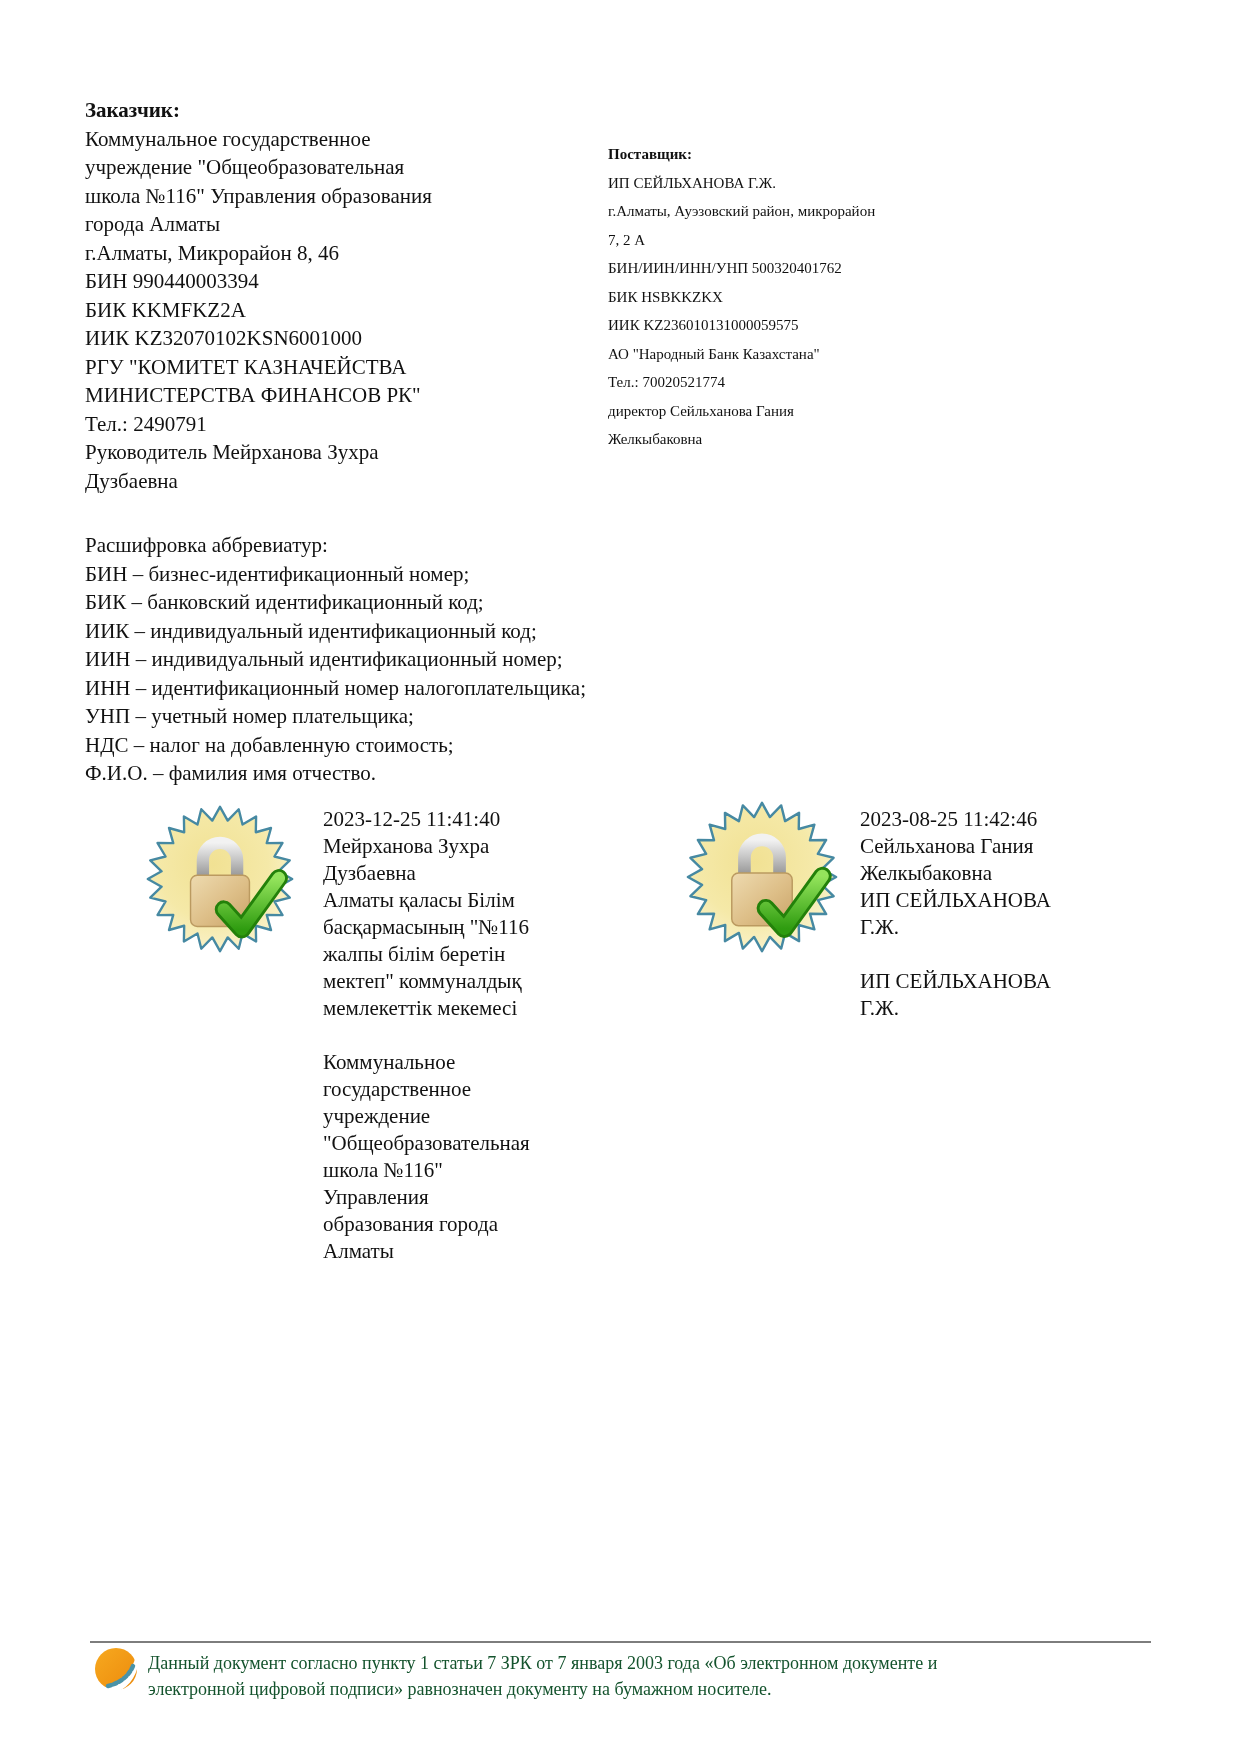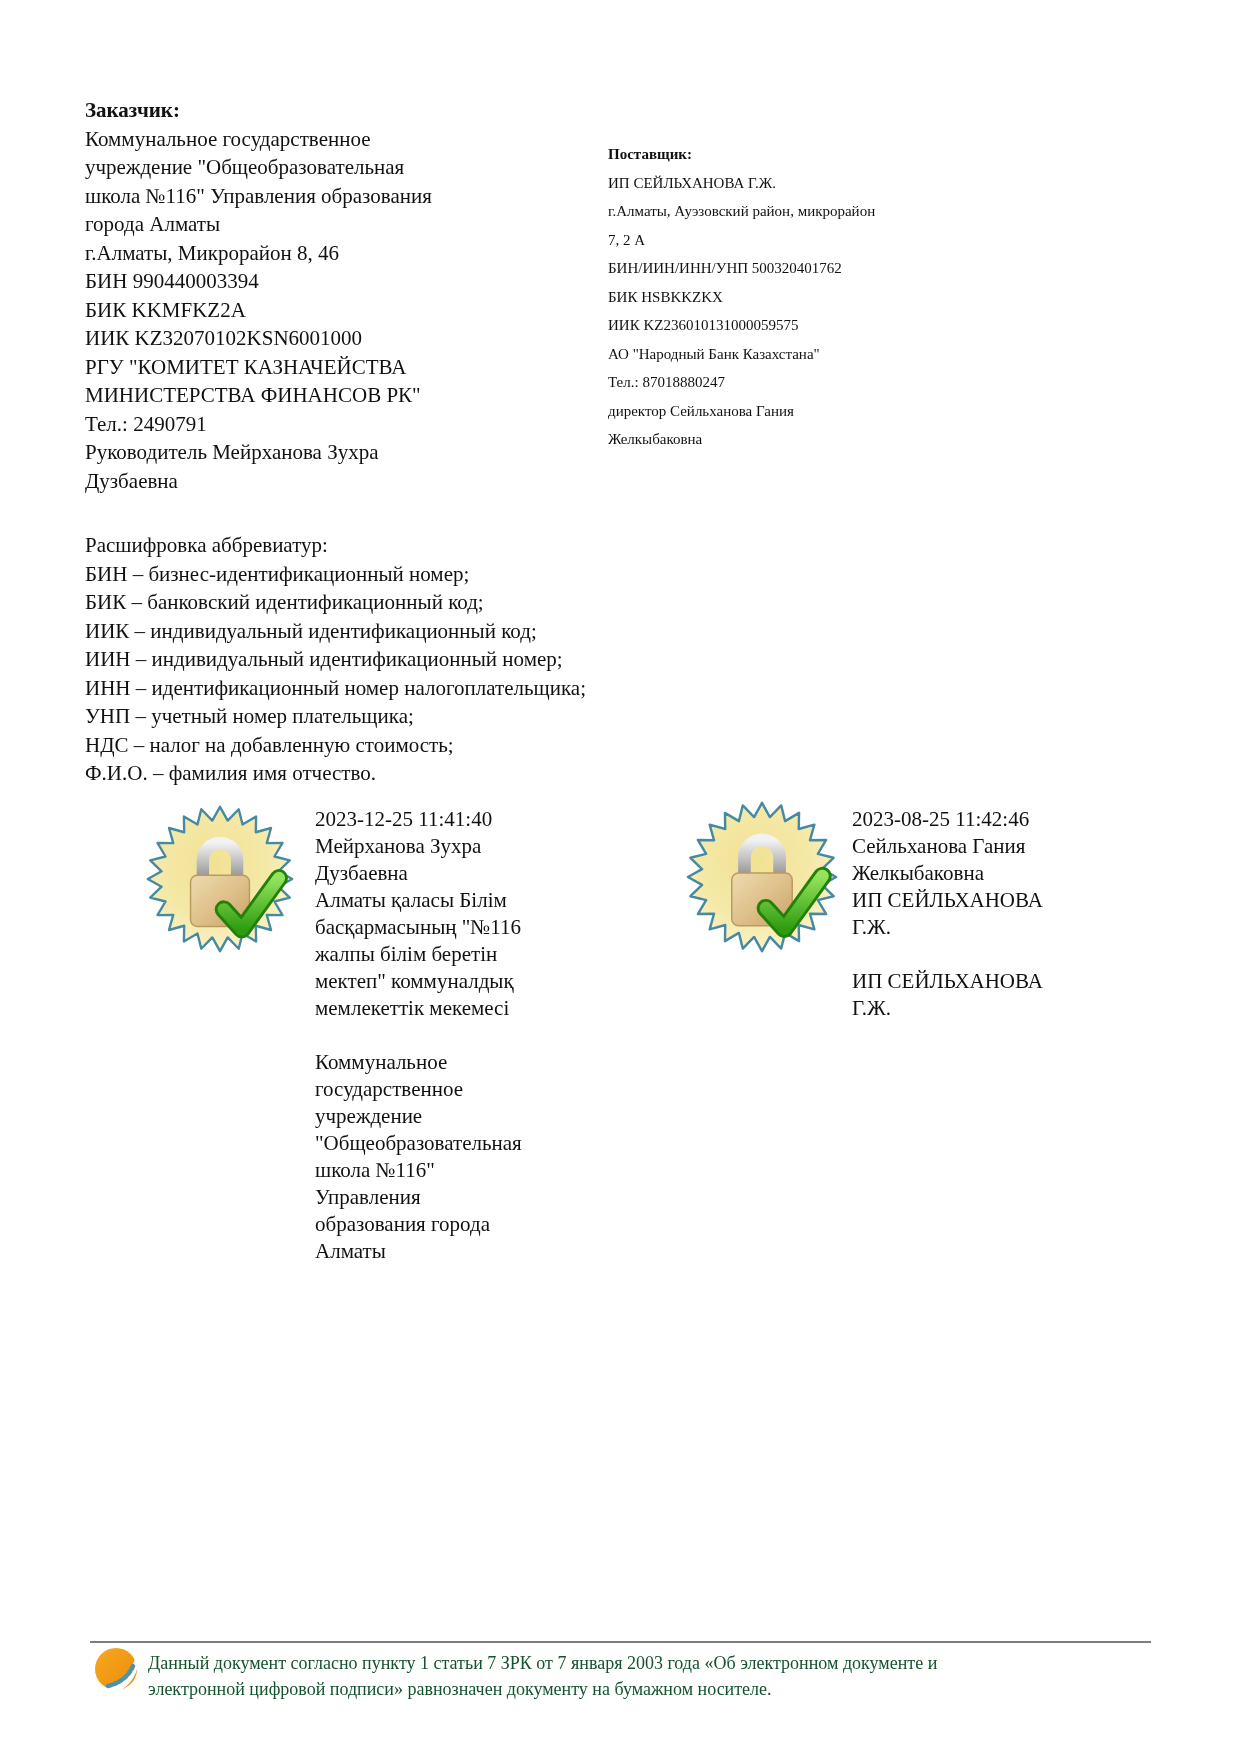--- a/index.html
+++ b/index.html
@@ -98,7 +98,7 @@
 БИК HSBKKZKX
 ИИК KZ236010131000059575
 АО "Народный Банк Казахстана"
-Тел.: 87018880247
+Тел.: 70020521774
 директор Сейльханова Гания
 Желкыбаковна</div>
   </section>

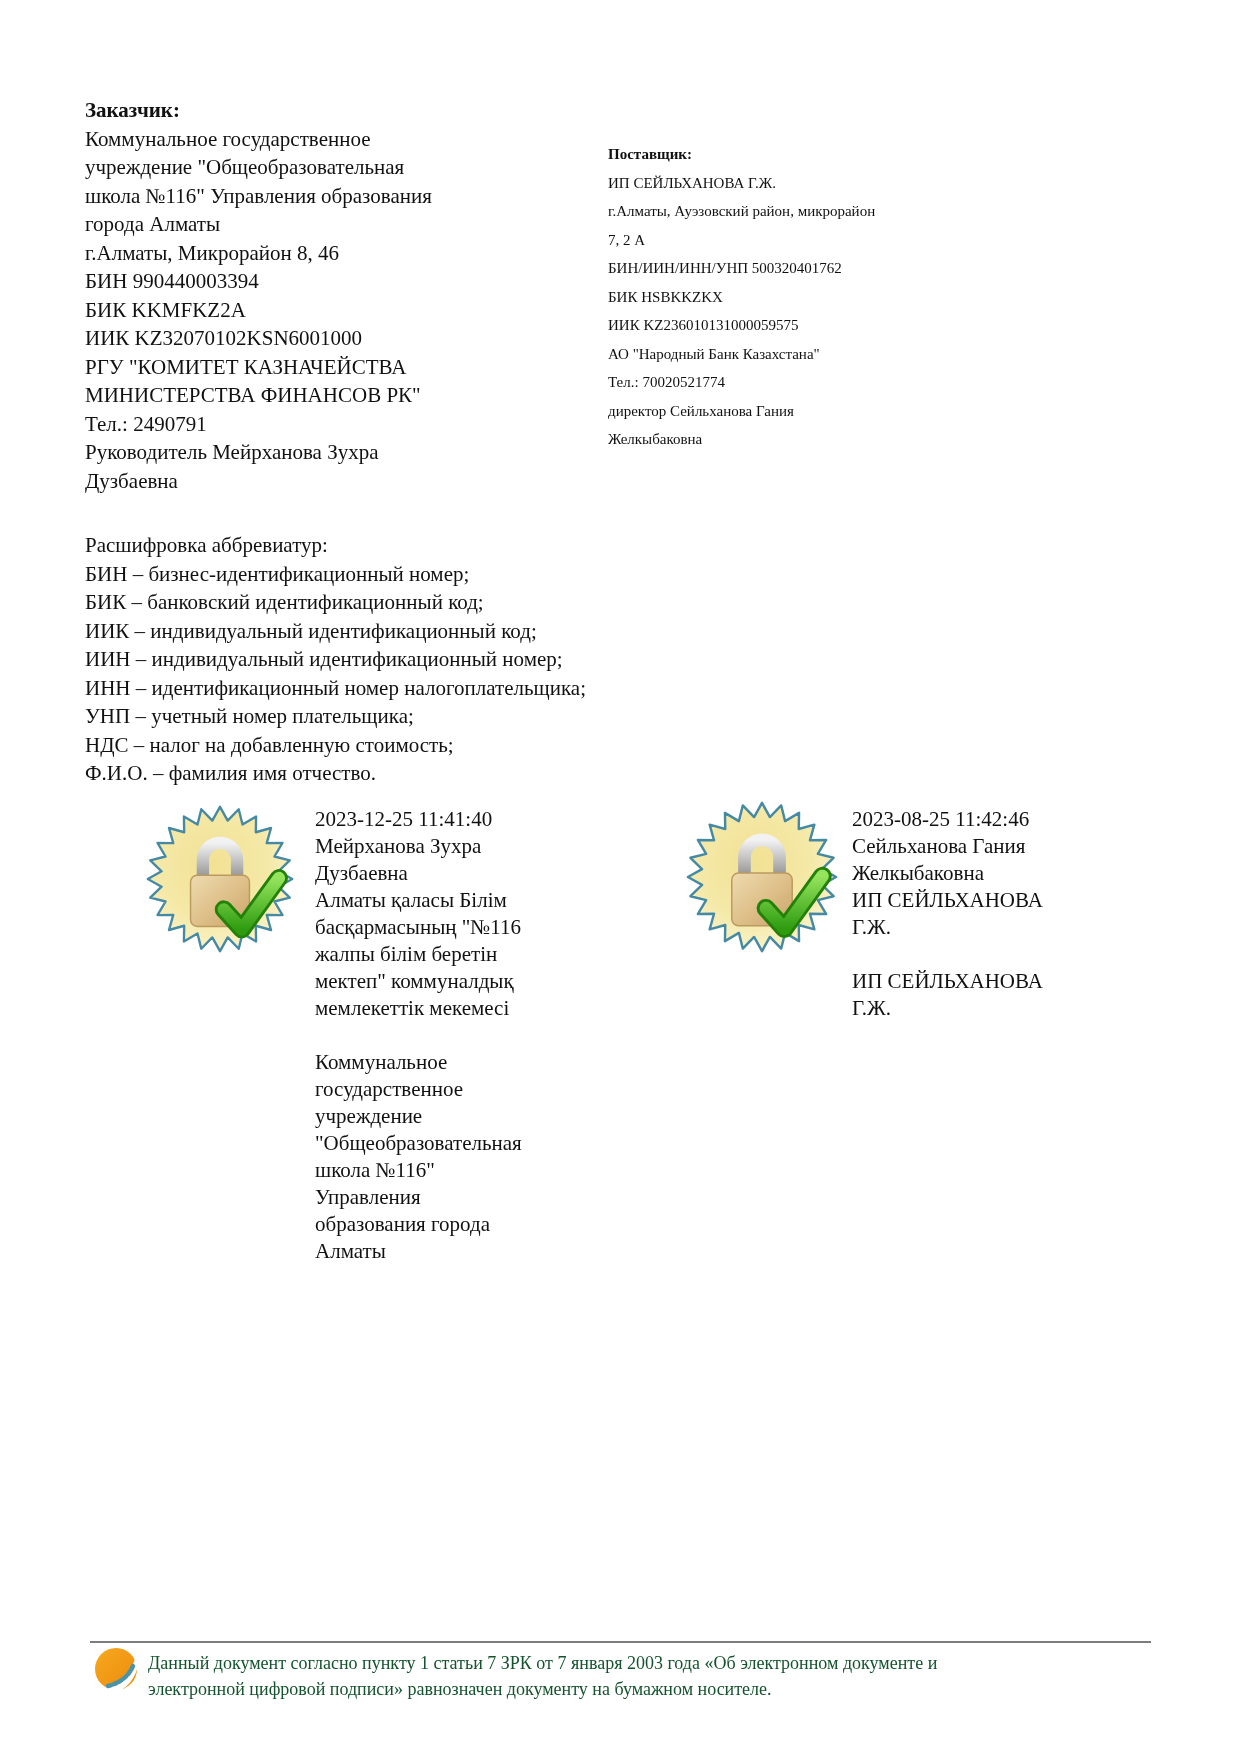--- a/index.html
+++ b/index.html
@@ -24,7 +24,7 @@
   .seal-left  { left: 144px; top: 800px; width: 152px; height: 158px; }
   .seal-right { left: 684px; top: 798px; width: 156px; height: 158px; }
 
-  .sig-text { position: absolute; font-size: 21px; line-height: 27px; width: 250px; }
+  .sig-text { position: absolute; font-size: 21px; line-height: 27px; width: 250px; margin-left: 8px; }
   .sig-text-left  { left: 315px; top: 806px; }
   .sig-text-right { left: 852px; top: 806px; }
 

